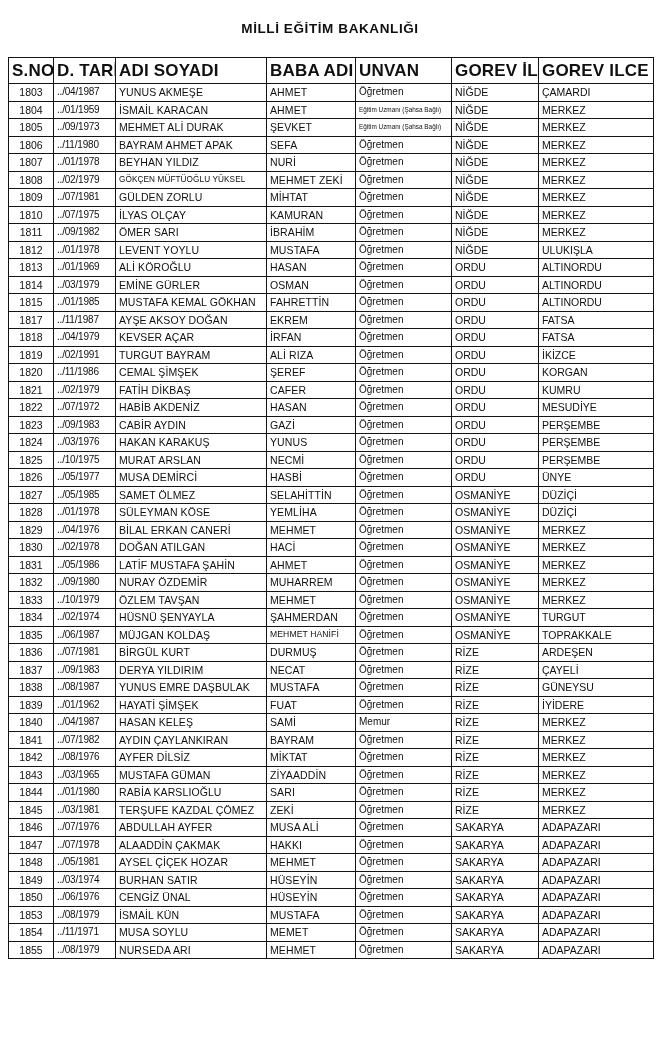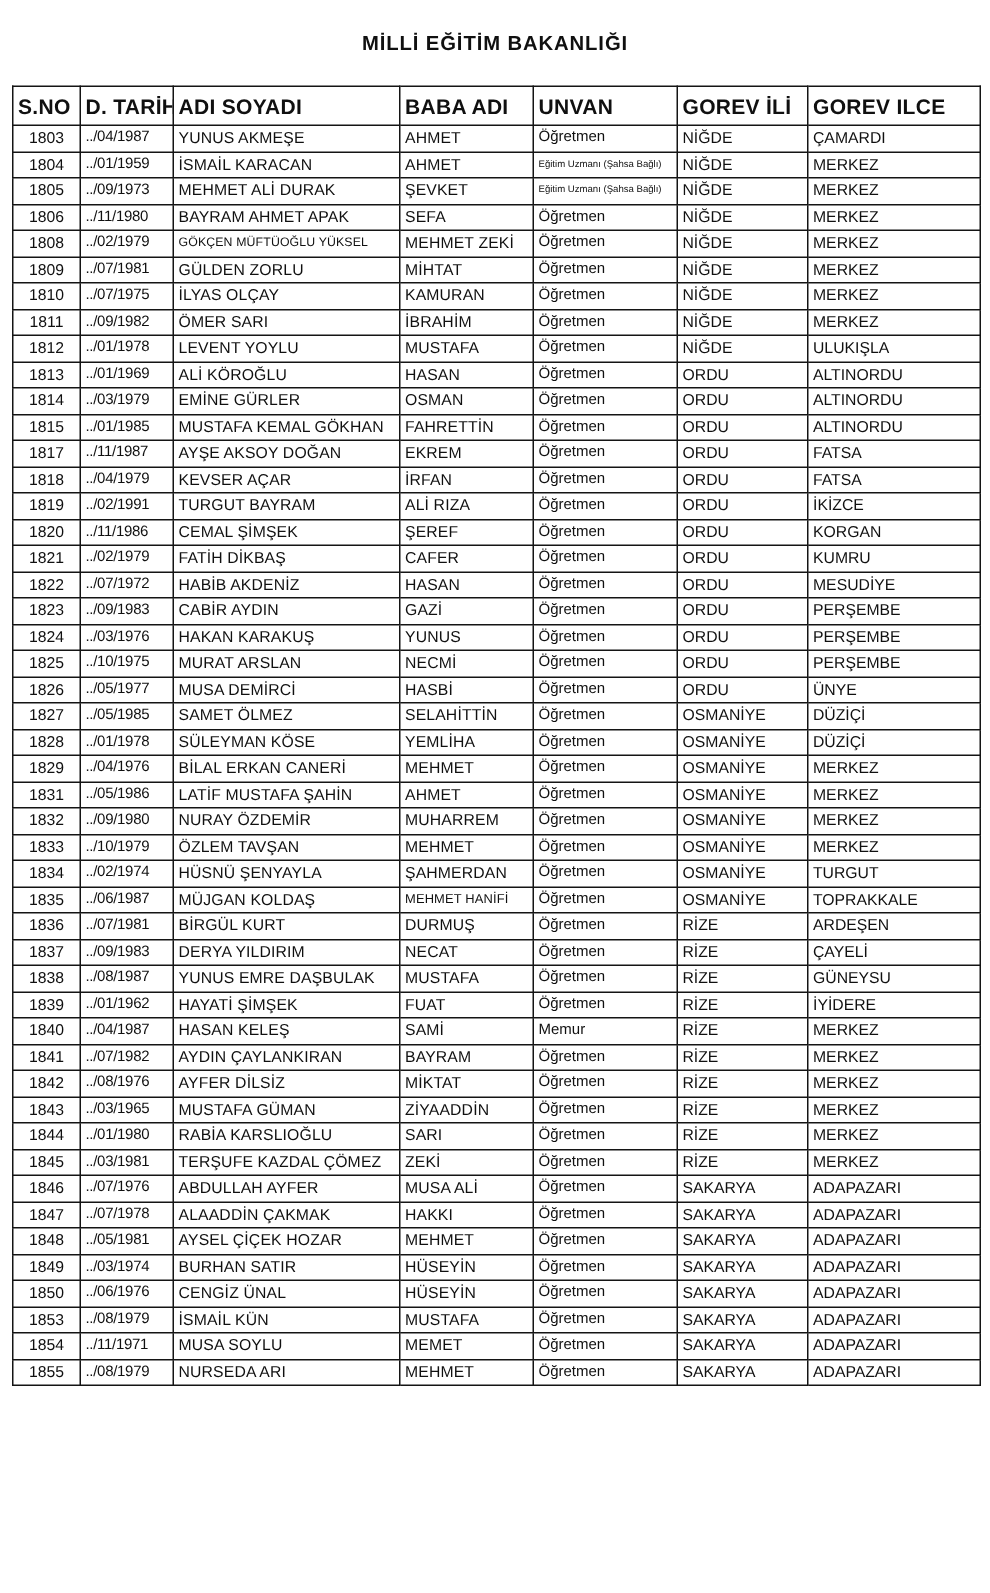--- a/index.html
+++ b/index.html
@@ -52,7 +52,7 @@
   }
   th {
     height: 25px;
-    font-size: 14px;
+    font-size: 17px;
     text-align: left;
     font-weight: bold;
     letter-spacing: 0.2px;

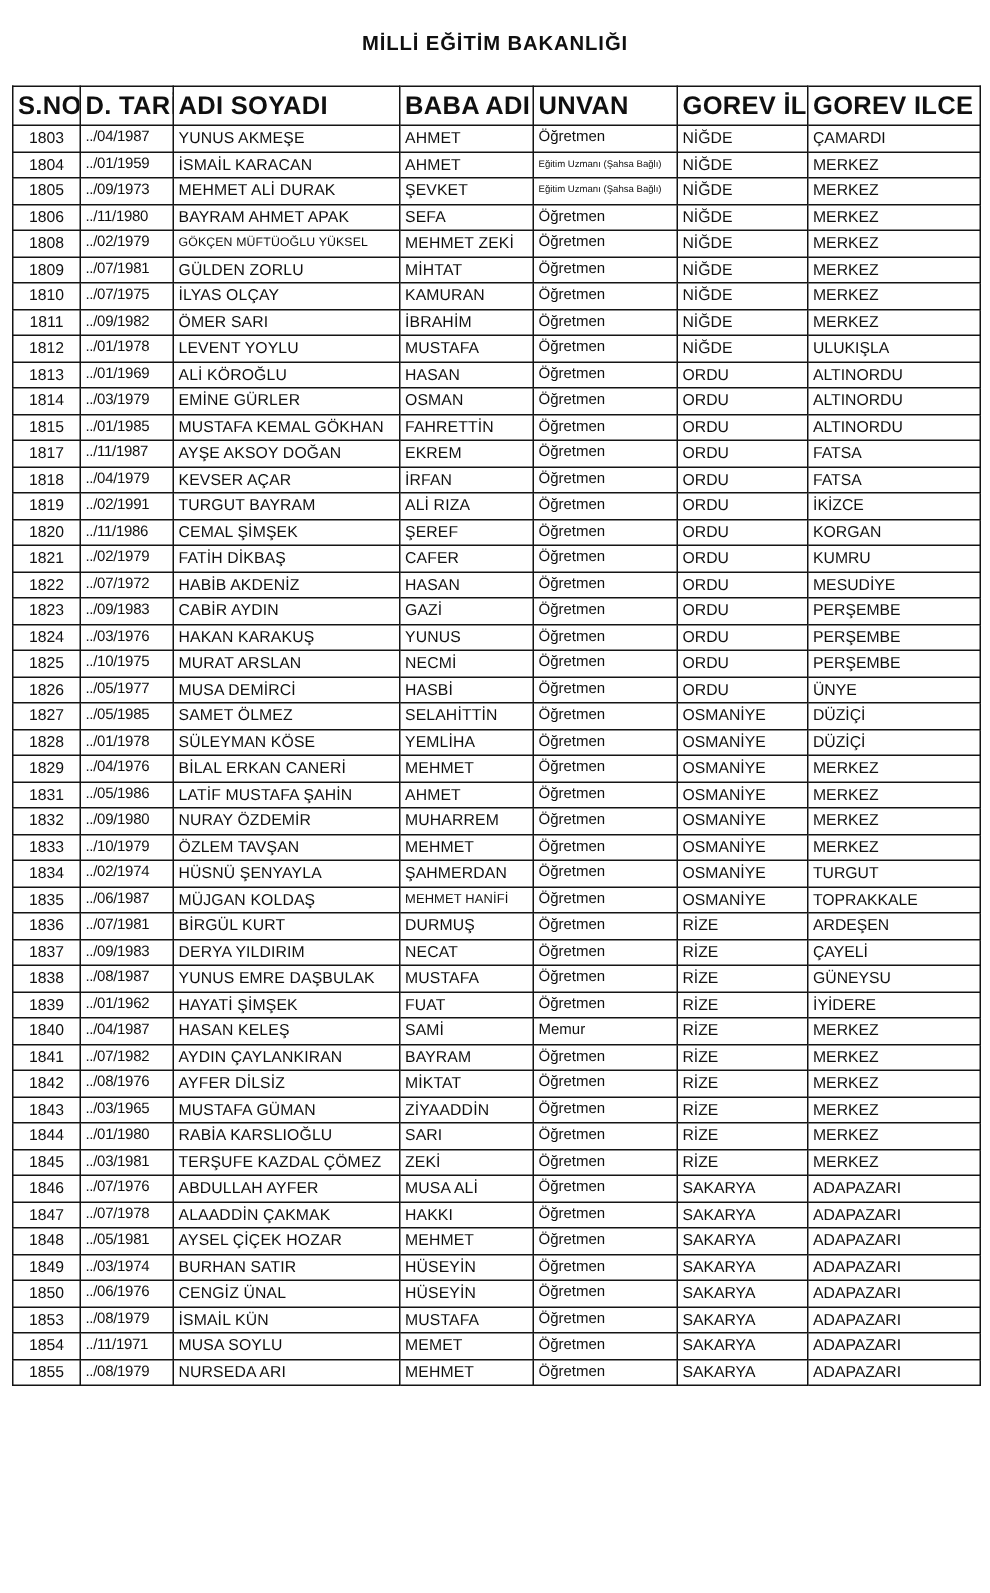--- a/index.html
+++ b/index.html
@@ -143,6 +143,15 @@
           <td class="district">MERKEZ</td>
         </tr>
         <tr>
+          <td class="sno">1807</td>
+          <td class="date">../01/1978</td>
+          <td class="name">BEYHAN YILDIZ</td>
+          <td class="father">NURİ</td>
+          <td class="title">Öğretmen</td>
+          <td class="province">NİĞDE</td>
+          <td class="district">MERKEZ</td>
+        </tr>
+        <tr>
           <td class="sno">1808</td>
           <td class="date">../02/1979</td>
           <td class="name small-name">GÖKÇEN MÜFTÜOĞLU YÜKSEL</td>

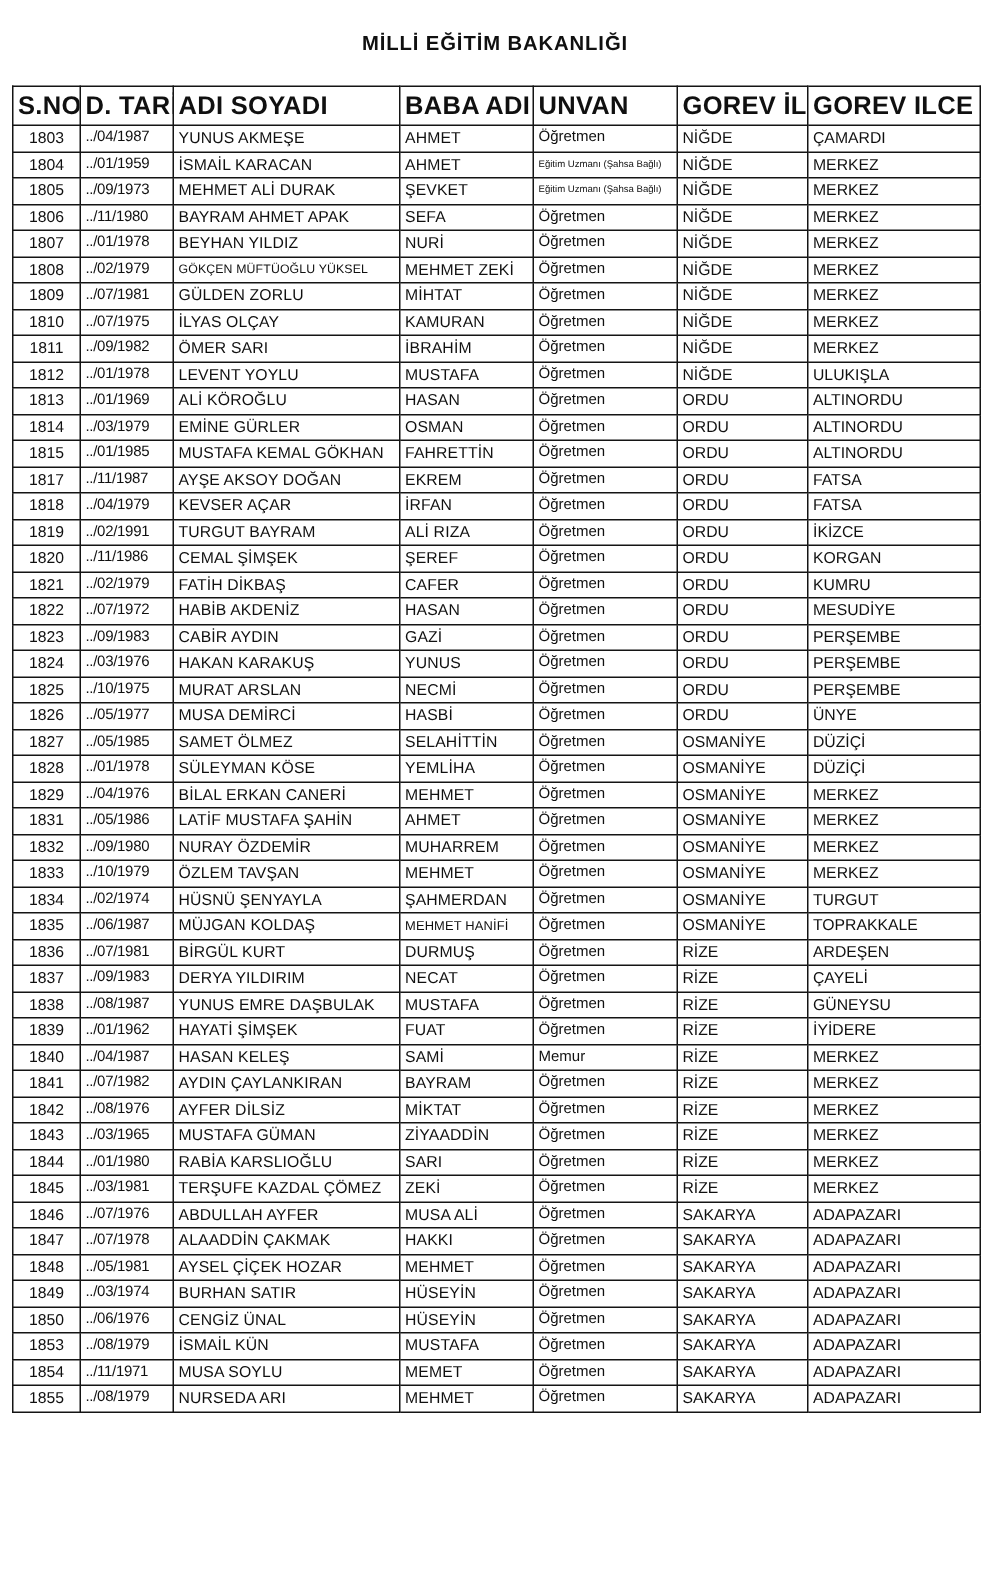--- a/index.html
+++ b/index.html
@@ -341,6 +341,15 @@
           <td class="district">MERKEZ</td>
         </tr>
         <tr>
+          <td class="sno">1830</td>
+          <td class="date">../02/1978</td>
+          <td class="name">DOĞAN ATILGAN</td>
+          <td class="father">HACİ</td>
+          <td class="title">Öğretmen</td>
+          <td class="province">OSMANİYE</td>
+          <td class="district">MERKEZ</td>
+        </tr>
+        <tr>
           <td class="sno">1831</td>
           <td class="date">../05/1986</td>
           <td class="name">LATİF MUSTAFA ŞAHİN</td>

